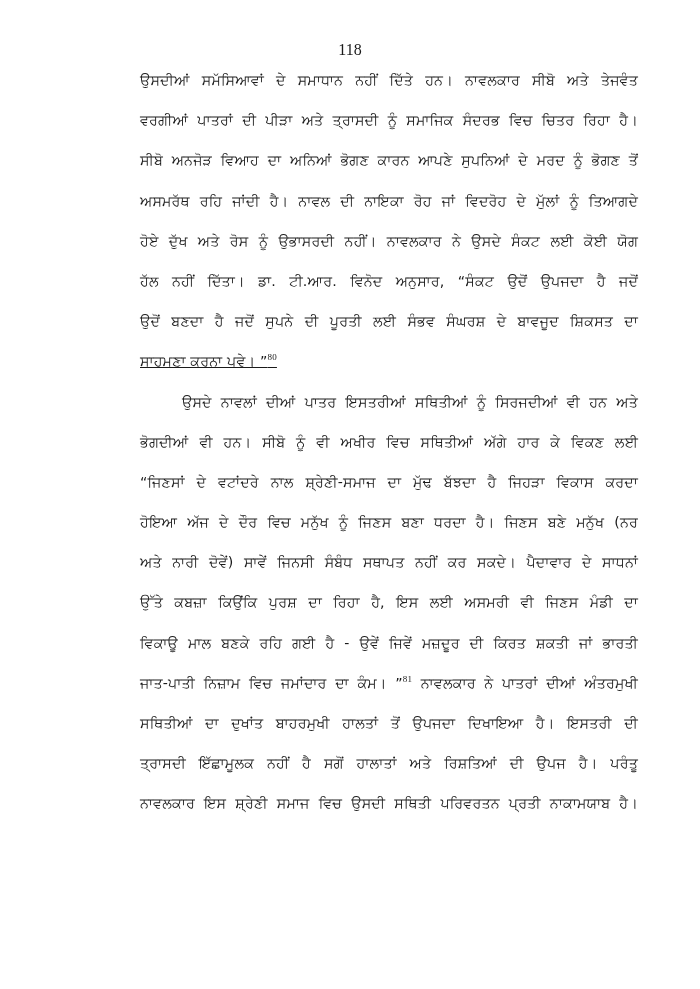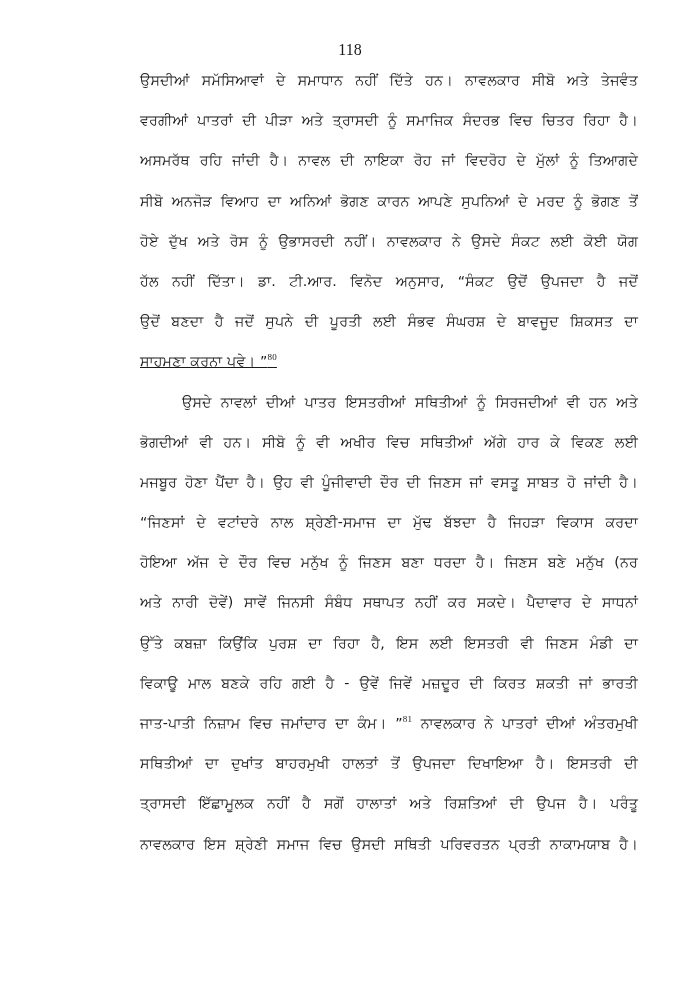--- a/index.html
+++ b/index.html
@@ -67,8 +67,8 @@
     <div>
       <span class="line">ਉਸਦੀਆਂ ਸਮੱਸਿਆਵਾਂ ਦੇ ਸਮਾਧਾਨ ਨਹੀਂ ਦਿੱਤੇ ਹਨ। ਨਾਵਲਕਾਰ ਸੀਬੋ ਅਤੇ ਤੇਜਵੰਤ</span>
       <span class="line">ਵਰਗੀਆਂ ਪਾਤਰਾਂ ਦੀ ਪੀੜਾ ਅਤੇ ਤ੍ਰਾਸਦੀ ਨੂੰ ਸਮਾਜਿਕ ਸੰਦਰਭ ਵਿਚ ਚਿਤਰ ਰਿਹਾ ਹੈ।</span>
+      <span class="line">ਸੀਬੋ ਅਨਜੋੜ ਵਿਆਹ ਦਾ ਅਨਿਆਂ ਭੋਗਣ ਕਾਰਨ ਆਪਣੇ ਸੁਪਨਿਆਂ ਦੇ ਮਰਦ ਨੂੰ ਭੋਗਣ ਤੋਂ</span>
       <span class="line">ਅਸਮਰੱਥ ਰਹਿ ਜਾਂਦੀ ਹੈ। ਨਾਵਲ ਦੀ ਨਾਇਕਾ ਰੋਹ ਜਾਂ ਵਿਦਰੋਹ ਦੇ ਮੁੱਲਾਂ ਨੂੰ ਤਿਆਗਦੇ</span>
-      <span class="line">ਸੀਬੋ ਅਨਜੋੜ ਵਿਆਹ ਦਾ ਅਨਿਆਂ ਭੋਗਣ ਕਾਰਨ ਆਪਣੇ ਸੁਪਨਿਆਂ ਦੇ ਮਰਦ ਨੂੰ ਭੋਗਣ ਤੋਂ</span>
       <span class="line">ਹੋਏ ਦੁੱਖ ਅਤੇ ਰੋਸ ਨੂੰ ਉਭਾਸਰਦੀ ਨਹੀਂ। ਨਾਵਲਕਾਰ ਨੇ ਉਸਦੇ ਸੰਕਟ ਲਈ ਕੋਈ ਯੋਗ</span>
       <span class="line">ਹੱਲ ਨਹੀਂ ਦਿੱਤਾ। ਡਾ. ਟੀ.ਆਰ. ਵਿਨੋਦ ਅਨੁਸਾਰ, “ਸੰਕਟ ਉਦੋਂ ਉਪਜਦਾ ਹੈ ਜਦੋਂ</span>
       <span class="line">ਉਦੋਂ ਬਣਦਾ ਹੈ ਜਦੋਂ ਸੁਪਨੇ ਦੀ ਪੂਰਤੀ ਲਈ ਸੰਭਵ ਸੰਘਰਸ਼ ਦੇ ਬਾਵਜੂਦ ਸ਼ਿਕਸਤ ਦਾ</span>

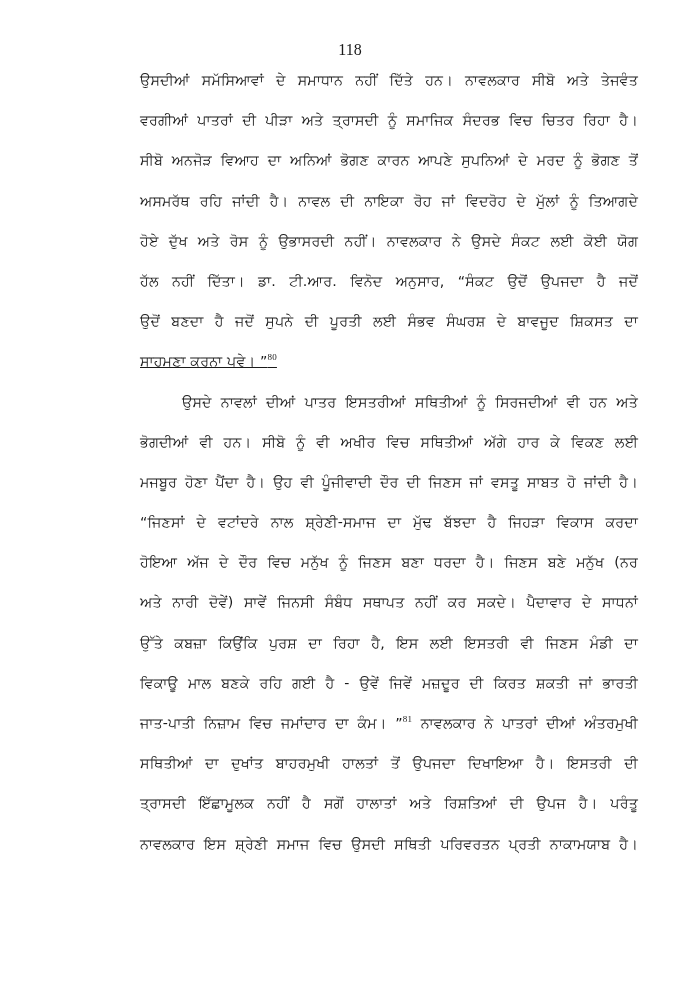--- a/index.html
+++ b/index.html
@@ -78,7 +78,6 @@
     <div>
       <span class="line indent">ਉਸਦੇ ਨਾਵਲਾਂ ਦੀਆਂ ਪਾਤਰ ਇਸਤਰੀਆਂ ਸਥਿਤੀਆਂ ਨੂੰ ਸਿਰਜਦੀਆਂ ਵੀ ਹਨ ਅਤੇ</span>
       <span class="line">ਭੋਗਦੀਆਂ ਵੀ ਹਨ। ਸੀਬੋ ਨੂੰ ਵੀ ਅਖੀਰ ਵਿਚ ਸਥਿਤੀਆਂ ਅੱਗੇ ਹਾਰ ਕੇ ਵਿਕਣ ਲਈ</span>
-      <span class="line">ਮਜਬੂਰ ਹੋਣਾ ਪੈਂਦਾ ਹੈ। ਉਹ ਵੀ ਪੂੰਜੀਵਾਦੀ ਦੌਰ ਦੀ ਜਿਣਸ ਜਾਂ ਵਸਤੂ ਸਾਬਤ ਹੋ ਜਾਂਦੀ ਹੈ।</span>
       <span class="line">“ਜਿਣਸਾਂ ਦੇ ਵਟਾਂਦਰੇ ਨਾਲ ਸ਼੍ਰੇਣੀ-ਸਮਾਜ ਦਾ ਮੁੱਢ ਬੱਝਦਾ ਹੈ ਜਿਹੜਾ ਵਿਕਾਸ ਕਰਦਾ</span>
       <span class="line">ਹੋਇਆ ਅੱਜ ਦੇ ਦੌਰ ਵਿਚ ਮਨੁੱਖ ਨੂੰ ਜਿਣਸ ਬਣਾ ਧਰਦਾ ਹੈ। ਜਿਣਸ ਬਣੇ ਮਨੁੱਖ (ਨਰ</span>
       <span class="line">ਅਤੇ ਨਾਰੀ ਦੋਵੇਂ) ਸਾਵੇਂ ਜਿਨਸੀ ਸੰਬੰਧ ਸਥਾਪਤ ਨਹੀਂ ਕਰ ਸਕਦੇ। ਪੈਦਾਵਾਰ ਦੇ ਸਾਧਨਾਂ</span>

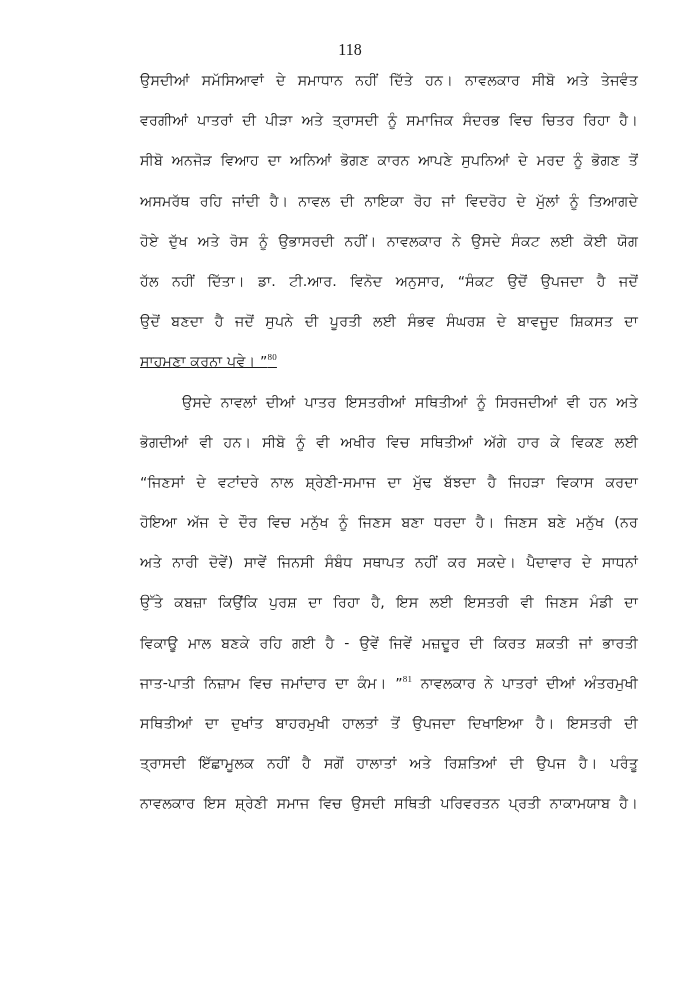--- a/index.html
+++ b/index.html
@@ -81,7 +81,7 @@
       <span class="line">“ਜਿਣਸਾਂ ਦੇ ਵਟਾਂਦਰੇ ਨਾਲ ਸ਼੍ਰੇਣੀ-ਸਮਾਜ ਦਾ ਮੁੱਢ ਬੱਝਦਾ ਹੈ ਜਿਹੜਾ ਵਿਕਾਸ ਕਰਦਾ</span>
       <span class="line">ਹੋਇਆ ਅੱਜ ਦੇ ਦੌਰ ਵਿਚ ਮਨੁੱਖ ਨੂੰ ਜਿਣਸ ਬਣਾ ਧਰਦਾ ਹੈ। ਜਿਣਸ ਬਣੇ ਮਨੁੱਖ (ਨਰ</span>
       <span class="line">ਅਤੇ ਨਾਰੀ ਦੋਵੇਂ) ਸਾਵੇਂ ਜਿਨਸੀ ਸੰਬੰਧ ਸਥਾਪਤ ਨਹੀਂ ਕਰ ਸਕਦੇ। ਪੈਦਾਵਾਰ ਦੇ ਸਾਧਨਾਂ</span>
-      <span class="line">ਉੱਤੇ ਕਬਜ਼ਾ ਕਿਉਂਕਿ ਪੁਰਸ਼ ਦਾ ਰਿਹਾ ਹੈ, ਇਸ ਲਈ ਇਸਤਰੀ ਵੀ ਜਿਣਸ ਮੰਡੀ ਦਾ</span>
+      <span class="line">ਉੱਤੇ ਕਬਜ਼ਾ ਕਿਉਂਕਿ ਪੁਰਸ਼ ਦਾ ਰਿਹਾ ਹੈ, ਇਸ ਲਈ ਅਸਮਰੀ ਵੀ ਜਿਣਸ ਮੰਡੀ ਦਾ</span>
       <span class="line">ਵਿਕਾਊ ਮਾਲ ਬਣਕੇ ਰਹਿ ਗਈ ਹੈ - ਉਵੇਂ ਜਿਵੇਂ ਮਜ਼ਦੂਰ ਦੀ ਕਿਰਤ ਸ਼ਕਤੀ ਜਾਂ ਭਾਰਤੀ</span>
       <span class="line"><span>ਜਾਤ-ਪਾਤੀ ਨਿਜ਼ਾਮ ਵਿਚ ਜਮਾਂਦਾਰ ਦਾ ਕੰਮ। ”</span><sup class="fn">81</sup><span> ਨਾਵਲਕਾਰ ਨੇ ਪਾਤਰਾਂ ਦੀਆਂ ਅੰਤਰਮੁਖੀ</span></span>
       <span class="line">ਸਥਿਤੀਆਂ ਦਾ ਦੁਖਾਂਤ ਬਾਹਰਮੁਖੀ ਹਾਲਤਾਂ ਤੋਂ ਉਪਜਦਾ ਦਿਖਾਇਆ ਹੈ। ਇਸਤਰੀ ਦੀ</span>

